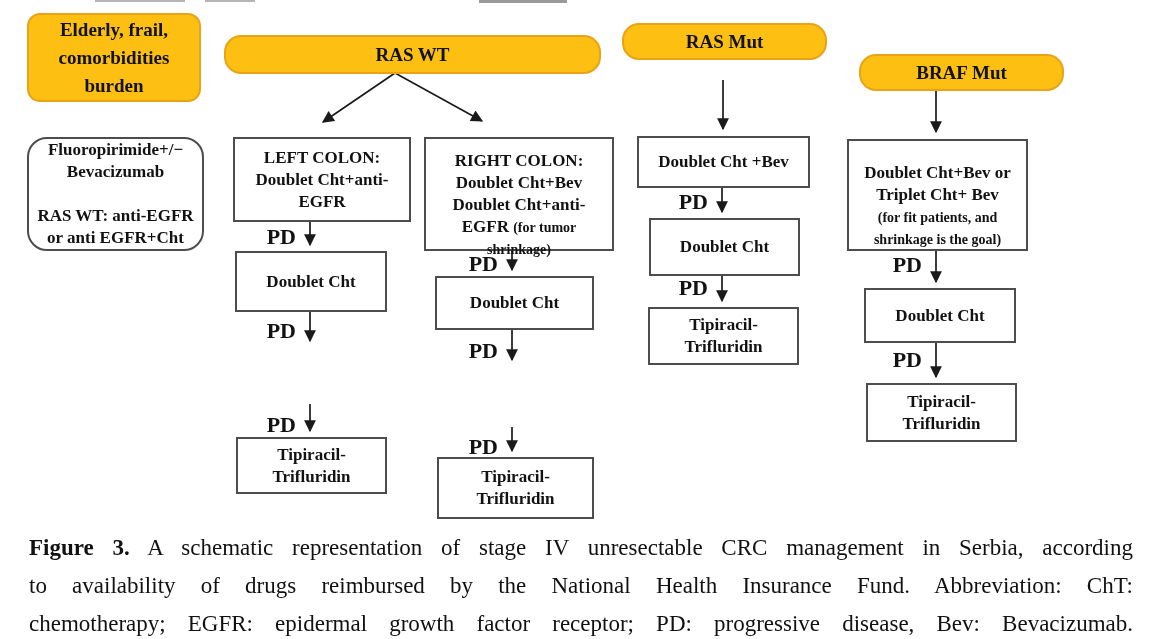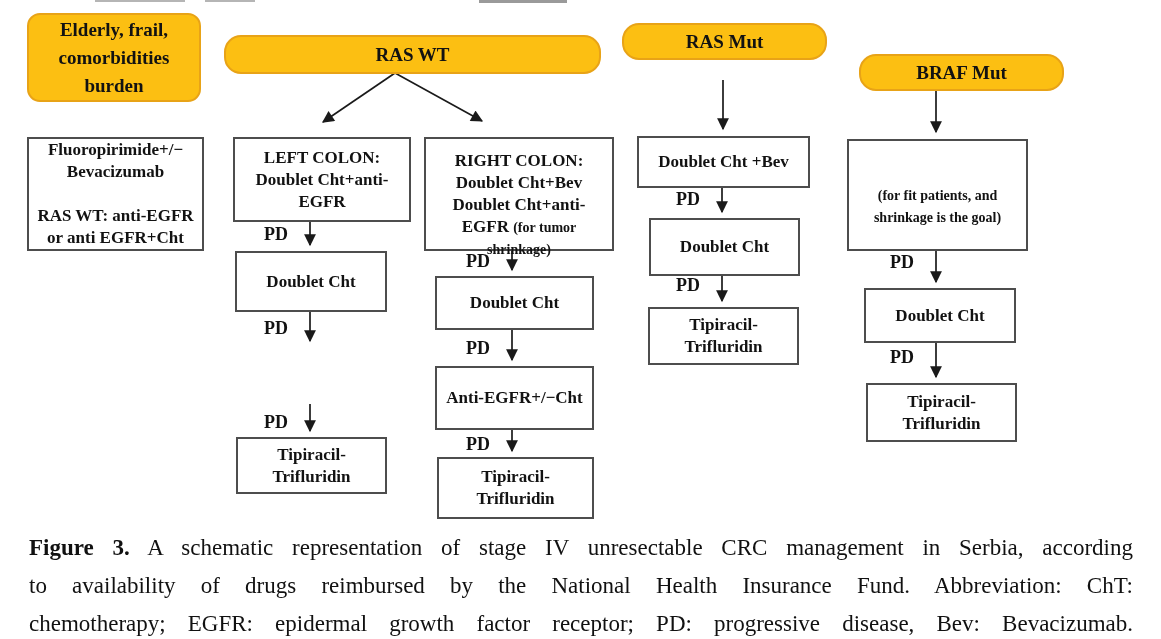--- a/index.html
+++ b/index.html
@@ -102,7 +102,7 @@
     <div class="tx">BRAF Mut</div>
   </div>
 
-  <div class="wbox" style="left:27px;top:137px;width:173px;height:110px;">
+  <div class="wbox" style="left:27px;top:137px;width:173px;height:110px;border-radius:20px;">
     <div class="tx">Fluoropirimide+/−
 Bevacizumab
 

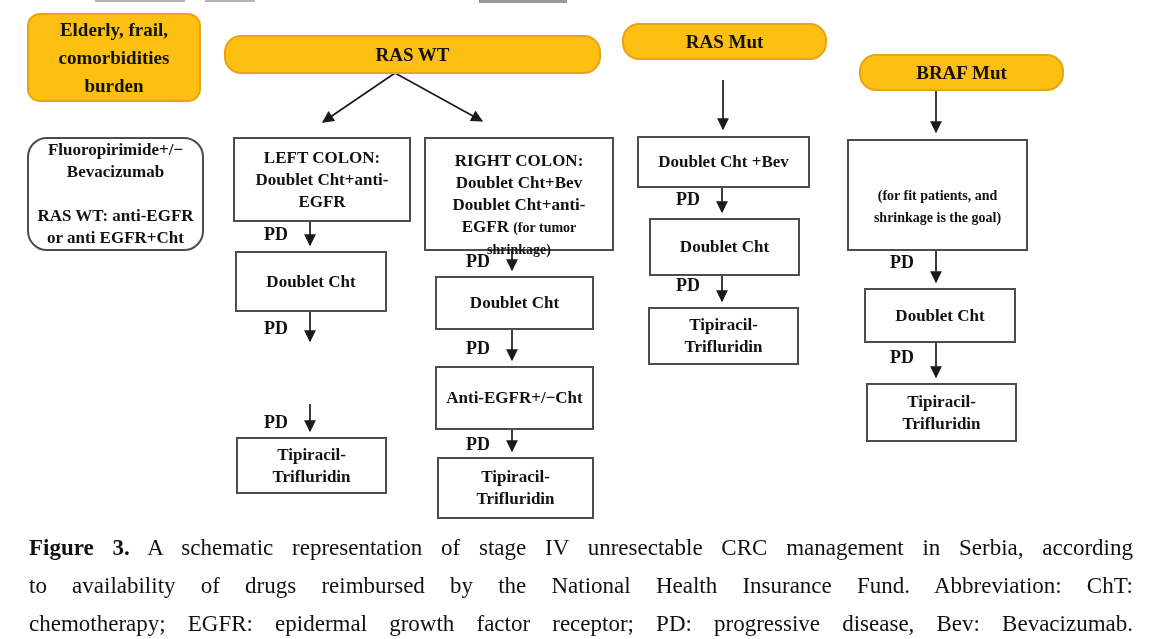--- a/index.html
+++ b/index.html
@@ -156,7 +156,9 @@
 
   <div class="wbox" style="left:847px;top:139px;width:177px;height:108px;">
     <div class="tx">
-      <span class="note">(for fit patients, and
+      <span>Doublet Cht+Bev or
+Triplet Cht+ Bev
+</span><span class="note">(for fit patients, and
 shrinkage is the goal)</span>
     </div>
   </div>

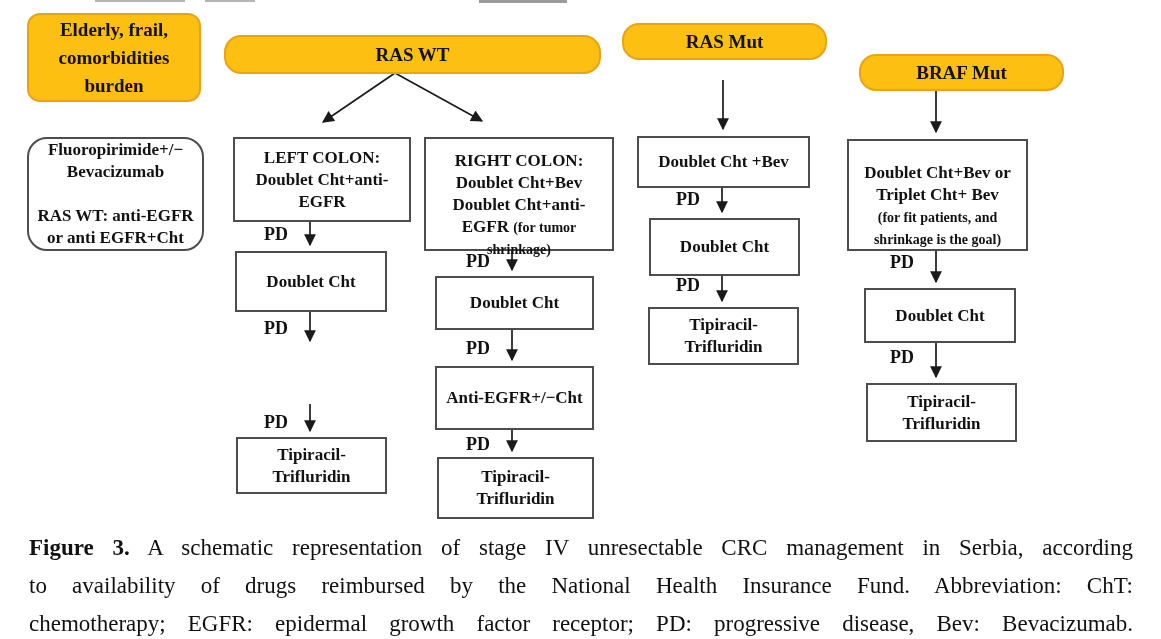--- a/index.html
+++ b/index.html
@@ -42,7 +42,7 @@
   .note{font-size:14px;line-height:19px;}
   .pd{
     position:absolute;width:40px;
-    text-align:center;font-weight:bold;font-size:18px;
+    text-align:right;font-weight:bold;font-size:22px;
   }
   .caption{
     position:absolute;left:29px;top:529px;width:1104px;

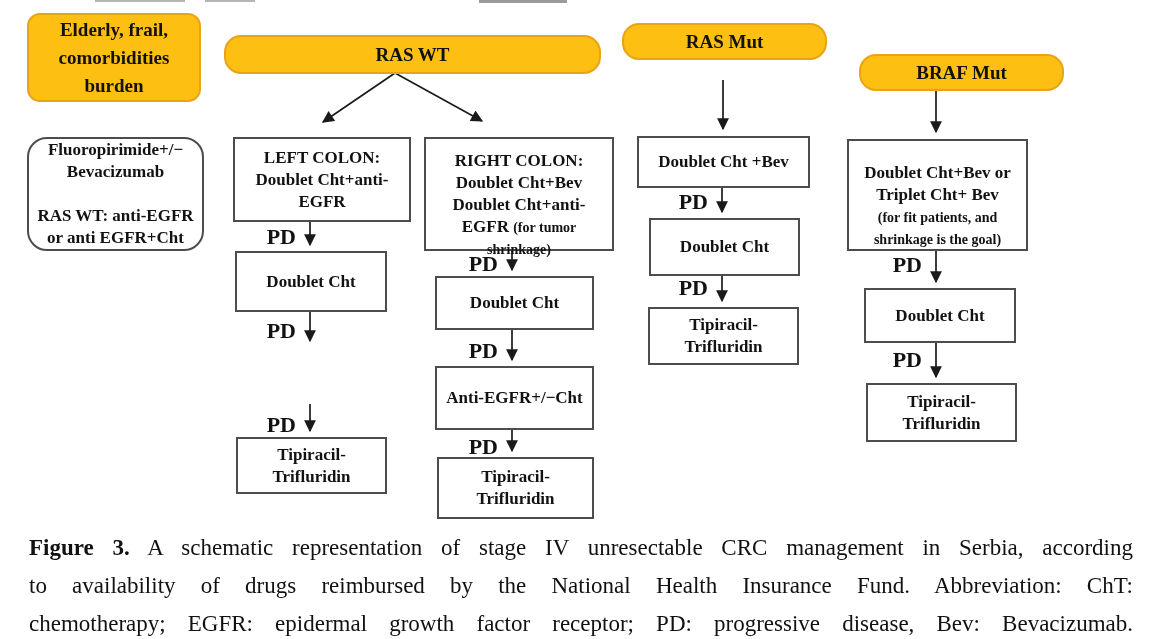--- a/index.html
+++ b/index.html
@@ -135,9 +135,6 @@
   <div class="wbox" style="left:435px;top:276px;width:155px;height:50px;">
     <div class="tx">Doublet Cht</div>
   </div>
-  <div class="wbox" style="left:435px;top:366px;width:155px;height:60px;">
-    <div class="tx">Anti-EGFR+/−Cht</div>
-  </div>
   <div class="wbox" style="left:437px;top:457px;width:153px;height:58px;">
     <div class="tx">Tipiracil-
 Trifluridin</div>

